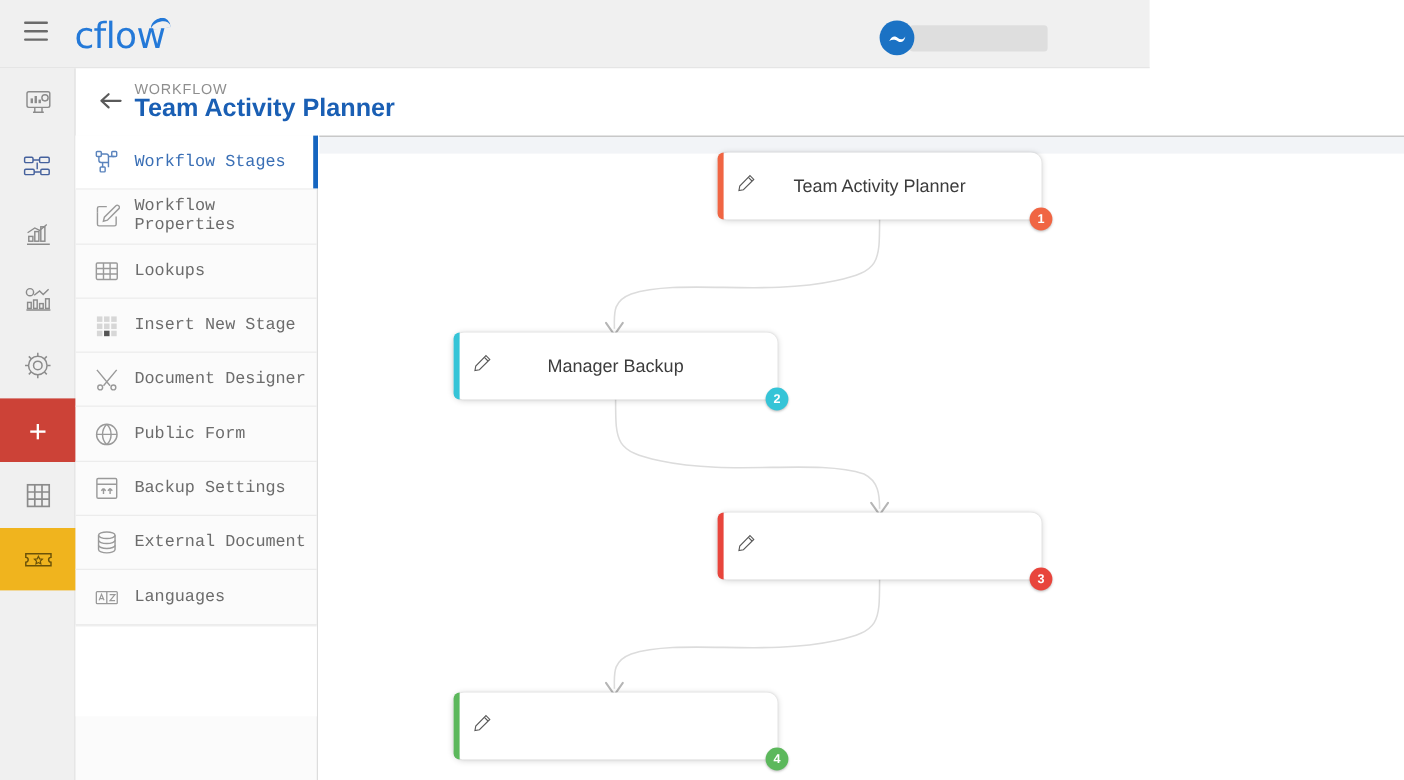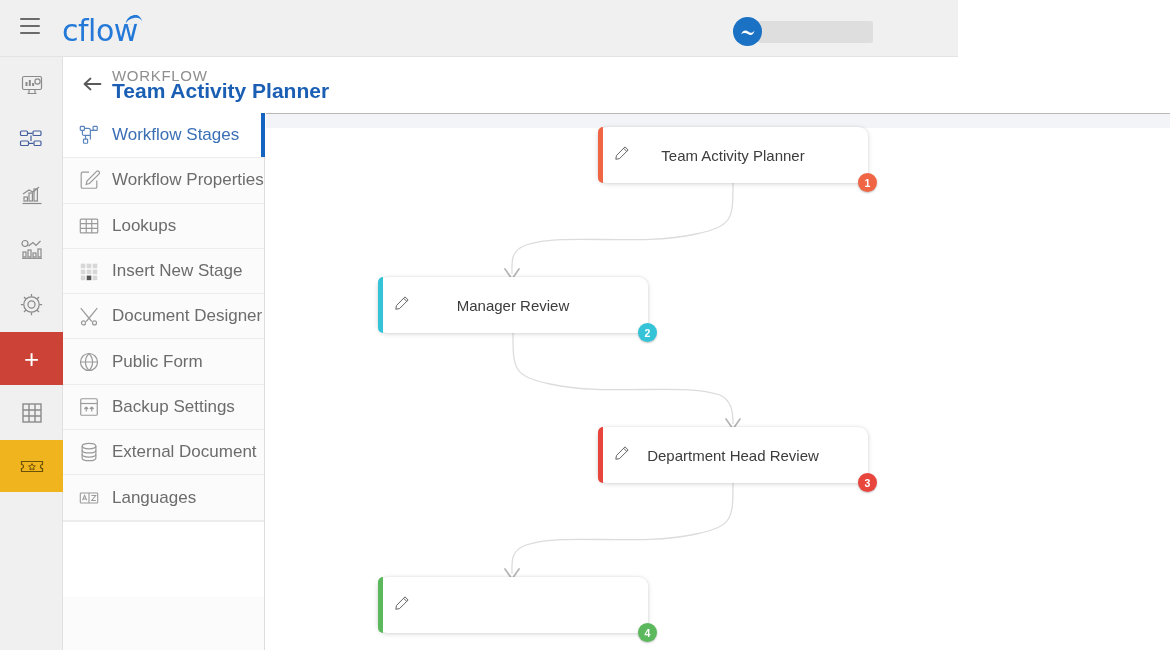--- a/index.html
+++ b/index.html
@@ -187,7 +187,7 @@
         <path d="M9.5 4.5 3.5 10l6 5.5M3.5 10H19.5" fill="none" stroke="#5a5a5a" stroke-width="1.8" stroke-linecap="round" stroke-linejoin="round"></path>
       </svg>
   </div>
-  <div style="position:absolute;left:49px;top:10px;font-size:15px;letter-spacing:0.7px;color:#8e8e8e;font-family:'Liberation Sans',sans-serif;">WORKFLOW</div>
+  <div style="position:absolute;left:49px;top:10px;font-size:12px;letter-spacing:0.7px;color:#8e8e8e;font-family:'Liberation Sans',sans-serif;">WORKFLOW</div>
   <div style="position:absolute;left:49px;top:22px;font-size:21px;font-weight:700;color:#1a5fb4;font-family:'Liberation Sans',sans-serif;">Team Activity Planner</div>
 </div>
 

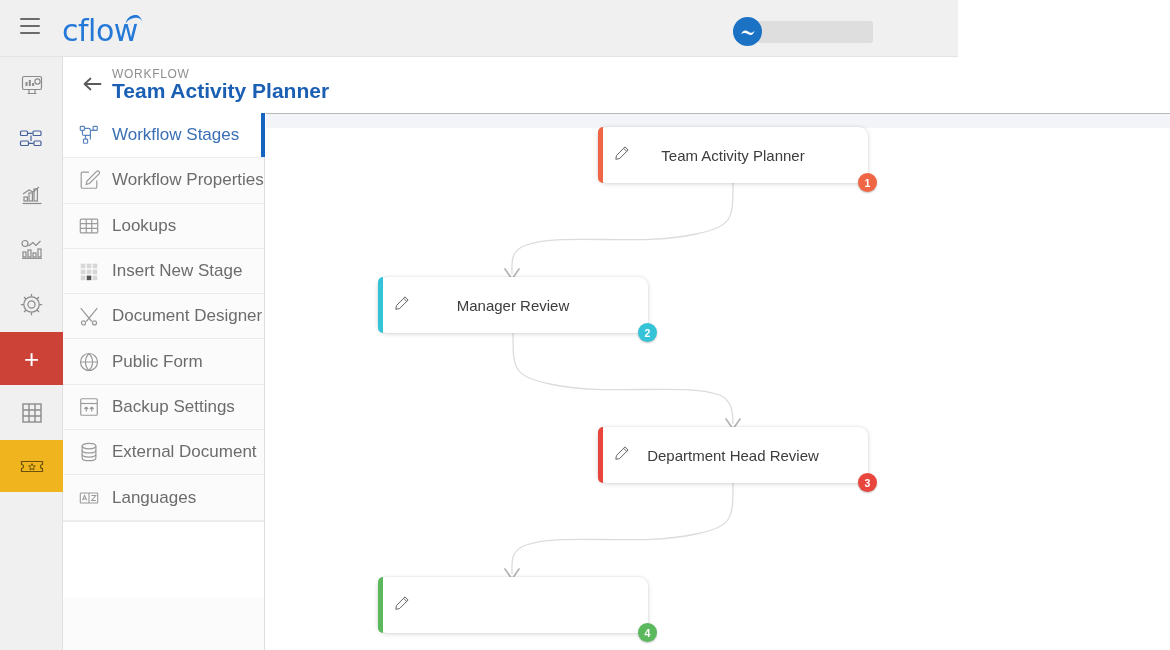--- a/index.html
+++ b/index.html
@@ -94,8 +94,8 @@
     color: #9a9a9a;
   }
   .menu-item .mi-label {
-    font-size: 17px; color: #6c6c6c;
-    font-family: Liberation Sans, sans-serif;
+    font-size: 14px; color: #6c6c6c;
+    font-family: Liberation Mono, monospace;
   }
   .menu-item.active {
     background: #ffffff;

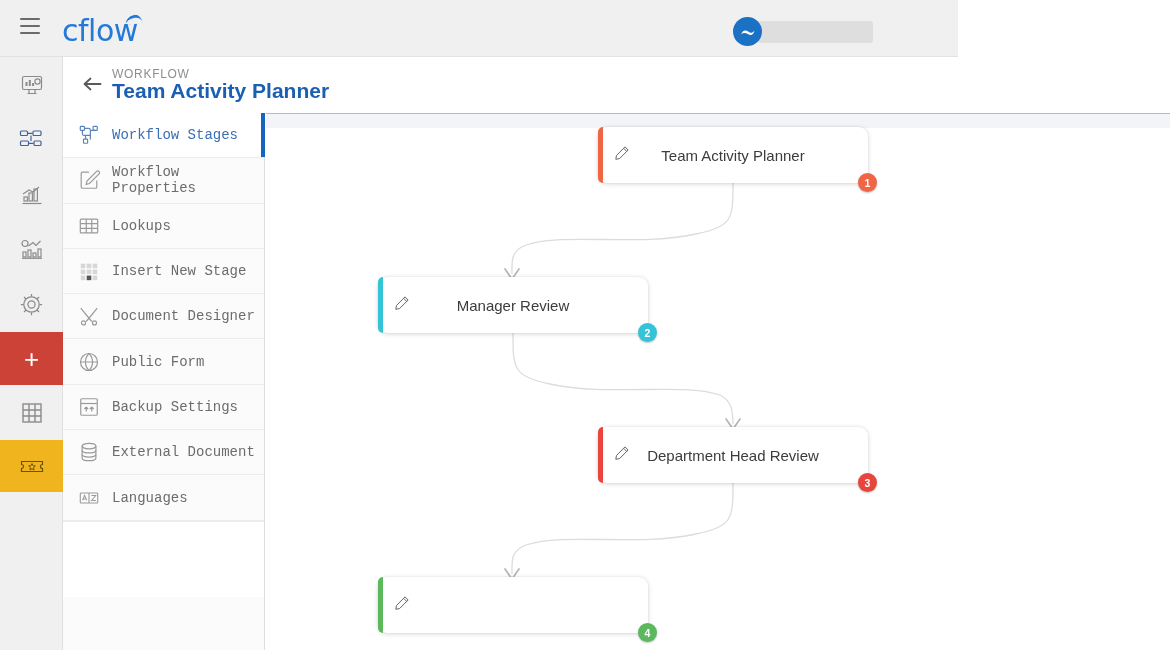--- a/index.html
+++ b/index.html
@@ -422,7 +422,7 @@
         <path d="M14.5 5 19 9.5"></path>
       </svg>
     </span>
-    <span class="node-title">Manager Review</span>
+    <span class="node-title">Manager Backup</span>
     <span class="badge">2</span>
   </div>
 

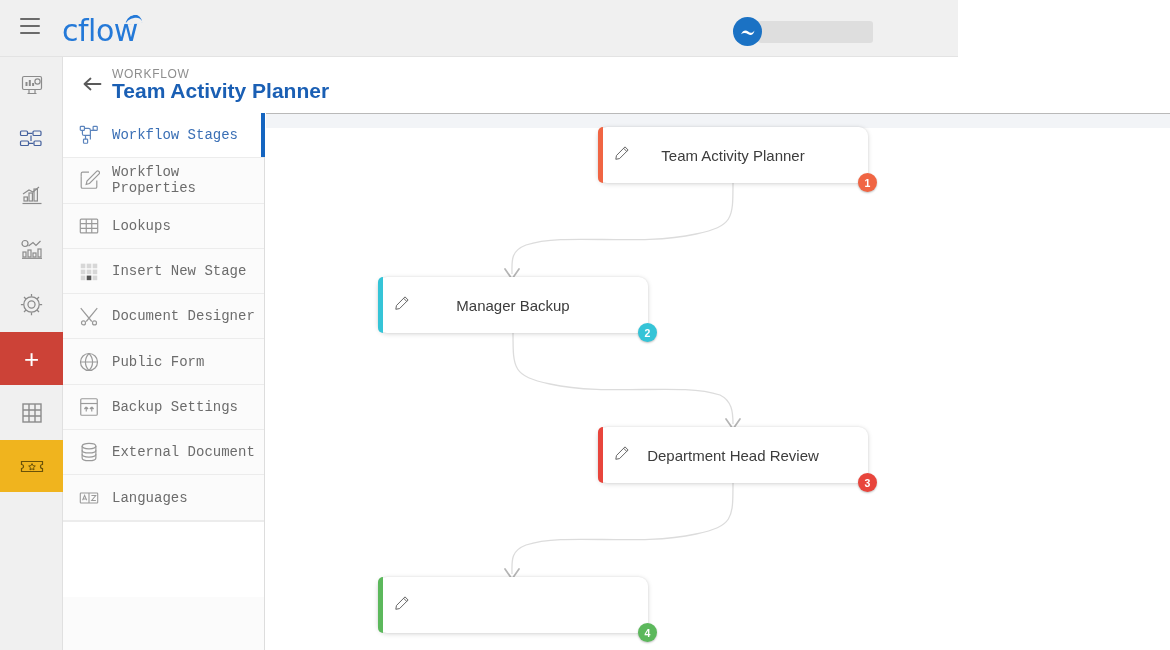--- a/index.html
+++ b/index.html
@@ -433,7 +433,6 @@
         <path d="M14.5 5 19 9.5"></path>
       </svg>
     </span>
-    <span class="node-title">Department Head Review</span>
     <span class="badge">3</span>
   </div>
 

